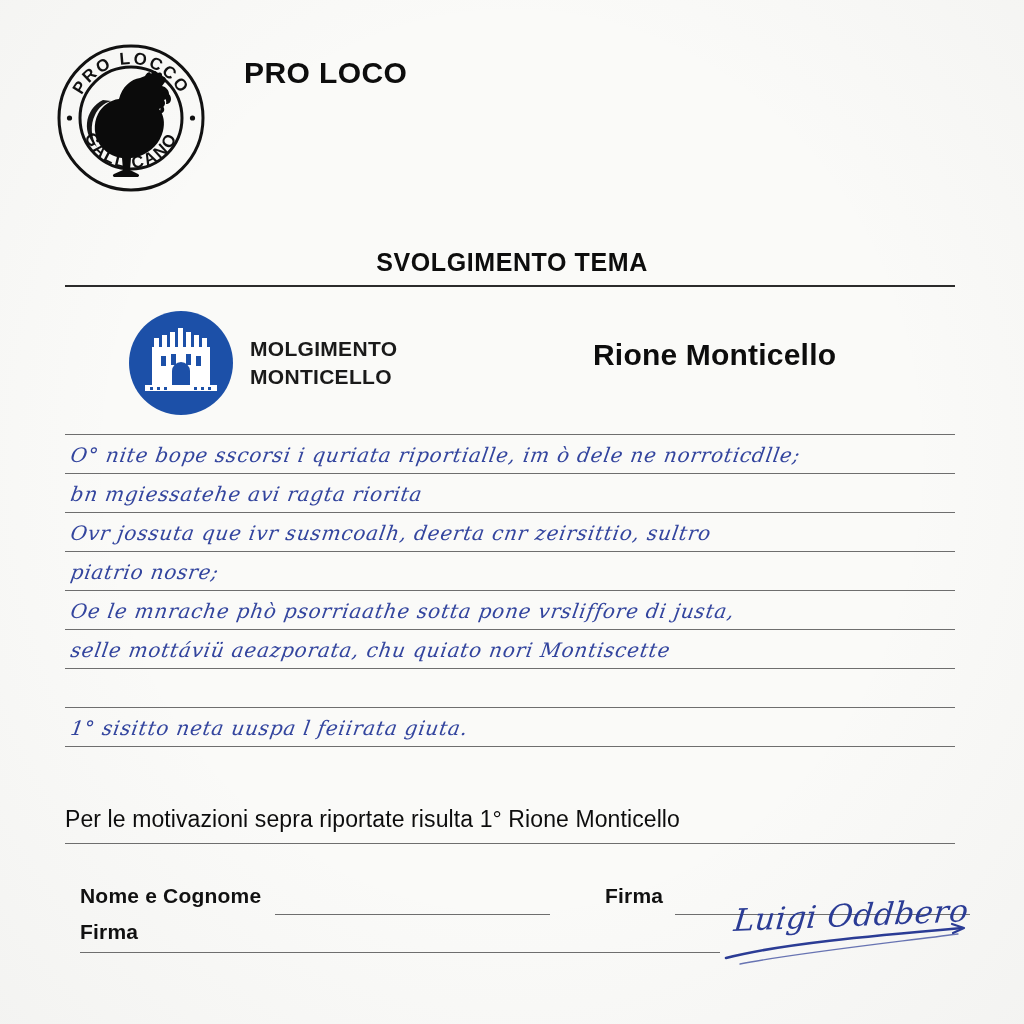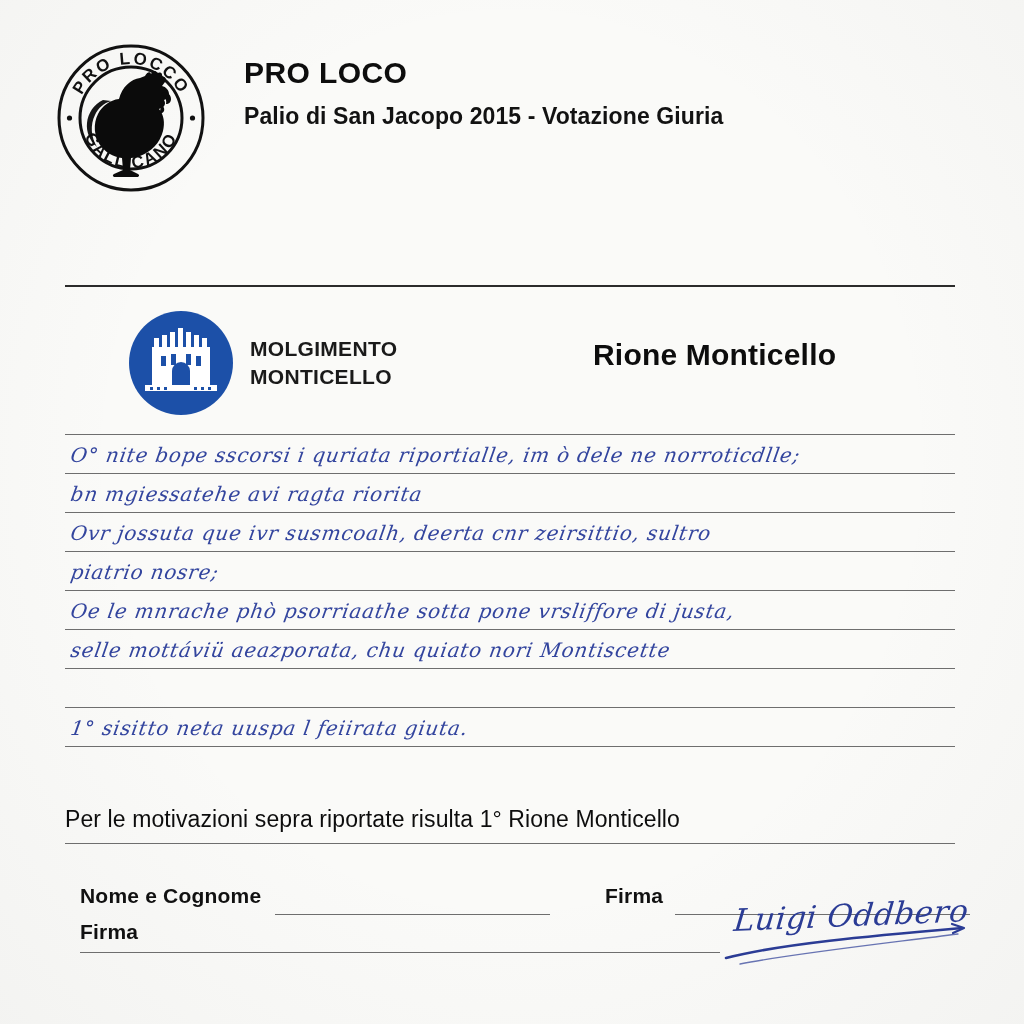--- a/index.html
+++ b/index.html
@@ -253,7 +253,6 @@
 
     <div id="header-text">
       <div id="org-name">PRO LOCO</div>
-      <div id="event-line">Palio di San Jacopo 2015 - Votazione Giuria</div>
     </div>
   </div>
 

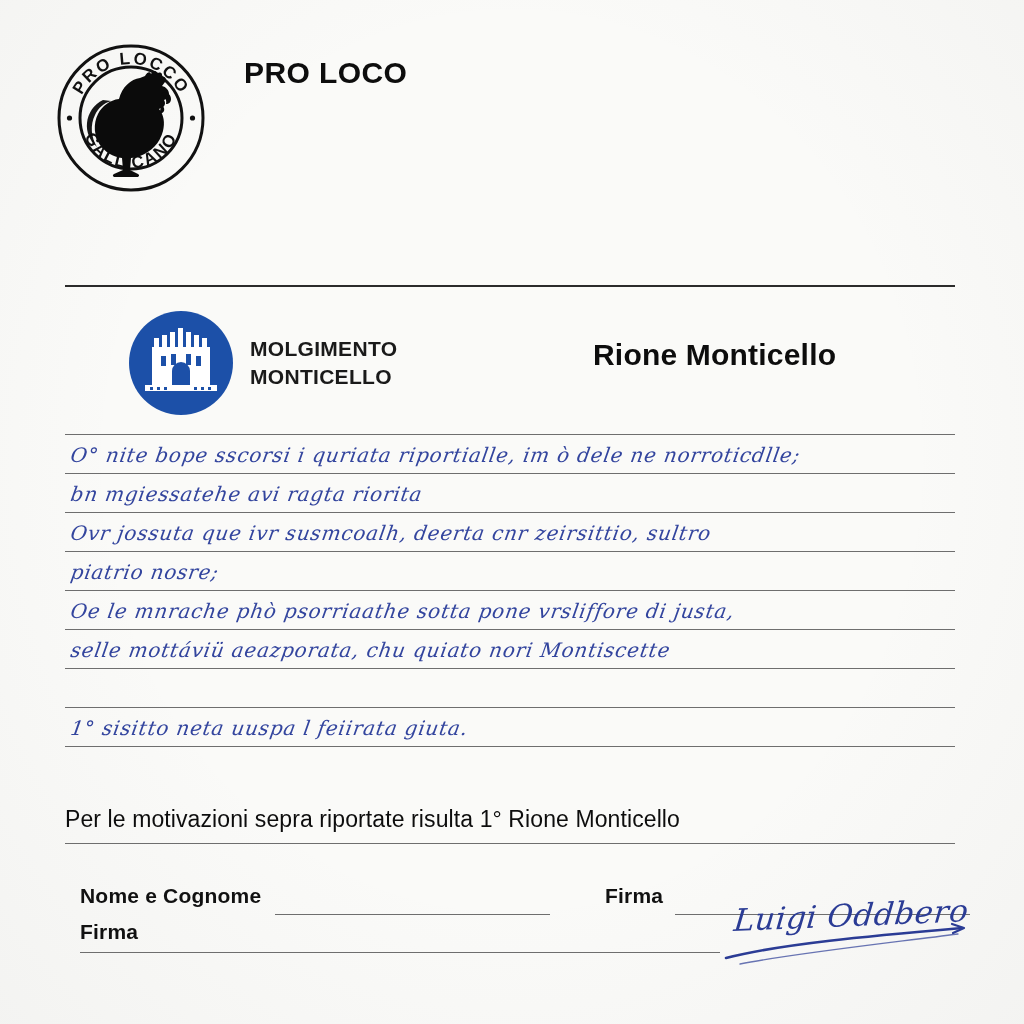--- a/index.html
+++ b/index.html
@@ -256,6 +256,7 @@
     </div>
   </div>
 
+  <div id="section-title">SVOLGIMENTO TEMA</div>
   <div id="section-rule"></div>
 
   <div id="rione-block">

